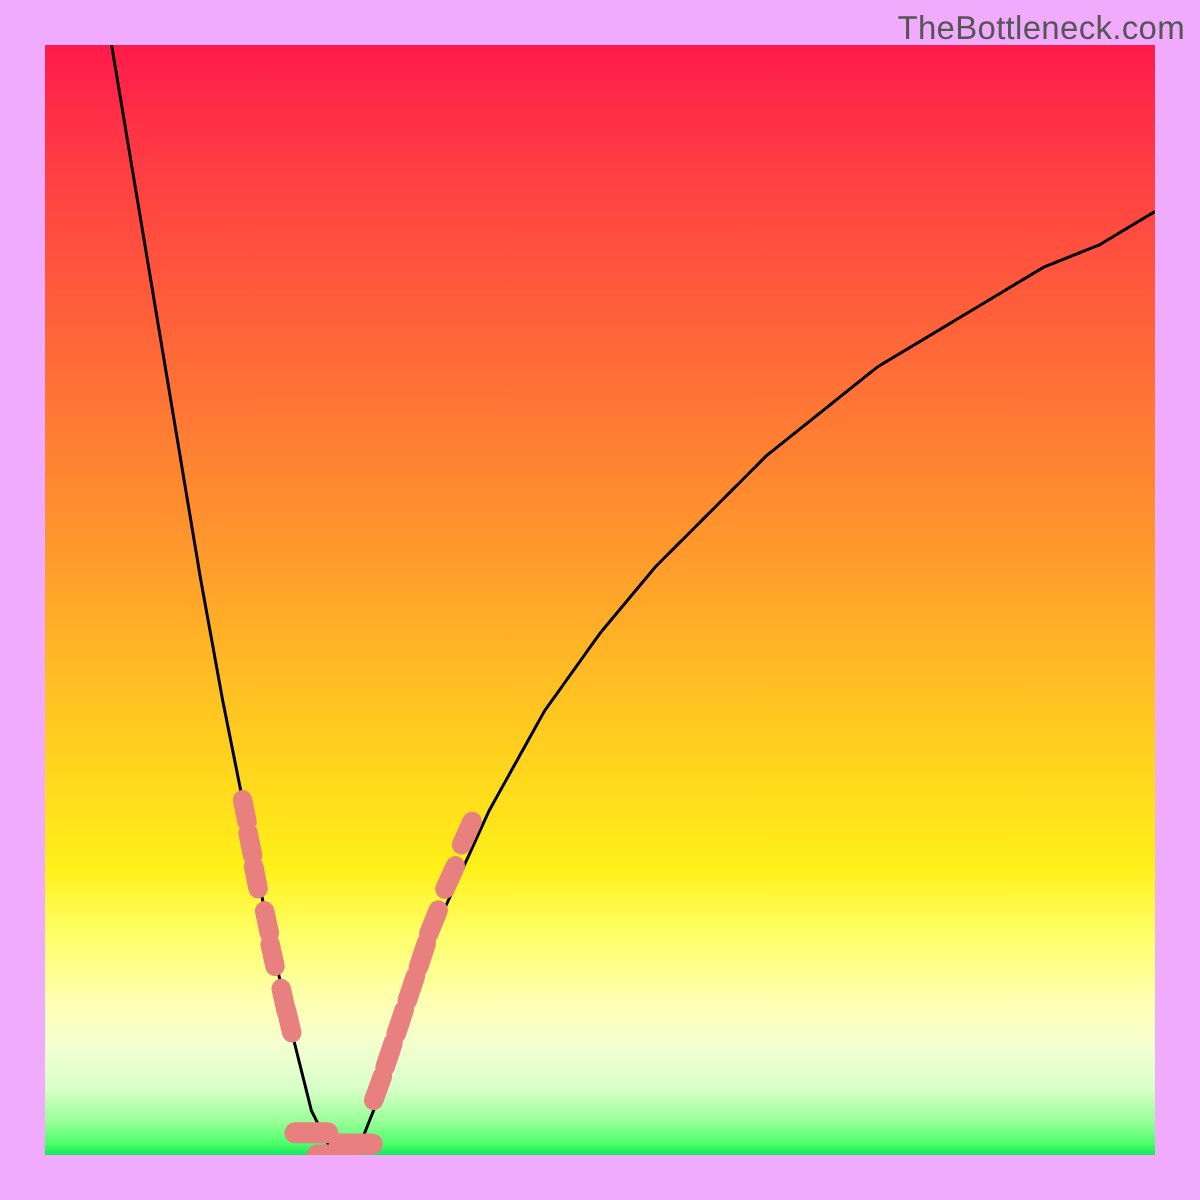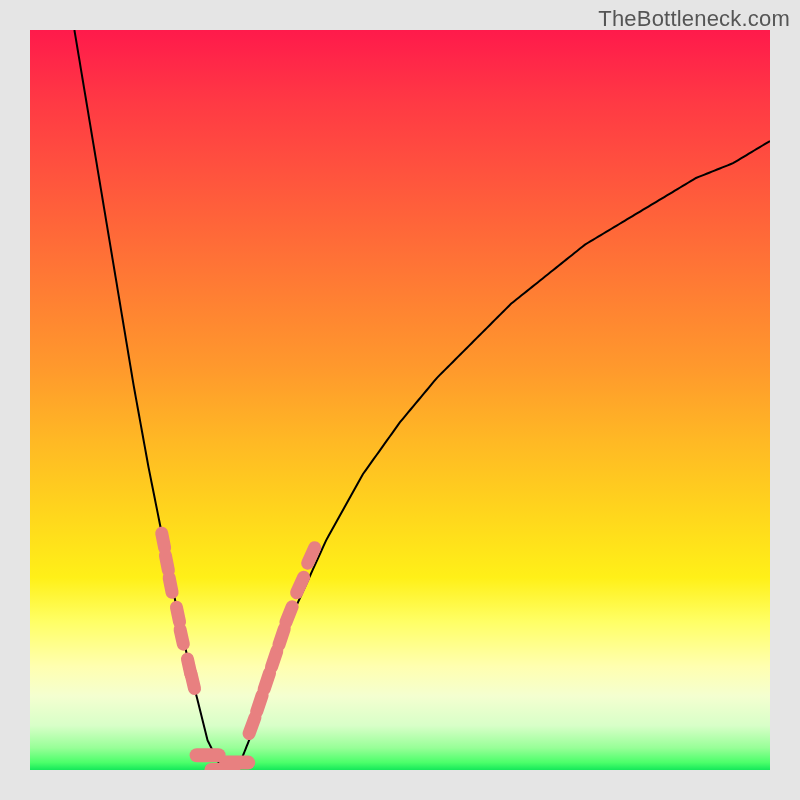--- a/index.html
+++ b/index.html
@@ -15,7 +15,7 @@
     position: relative;
     width: 800px;
     height: 800px;
-    background: #e5e5e5;
+    background: #f0abfc;
   }
   .plot {
     position: absolute;

